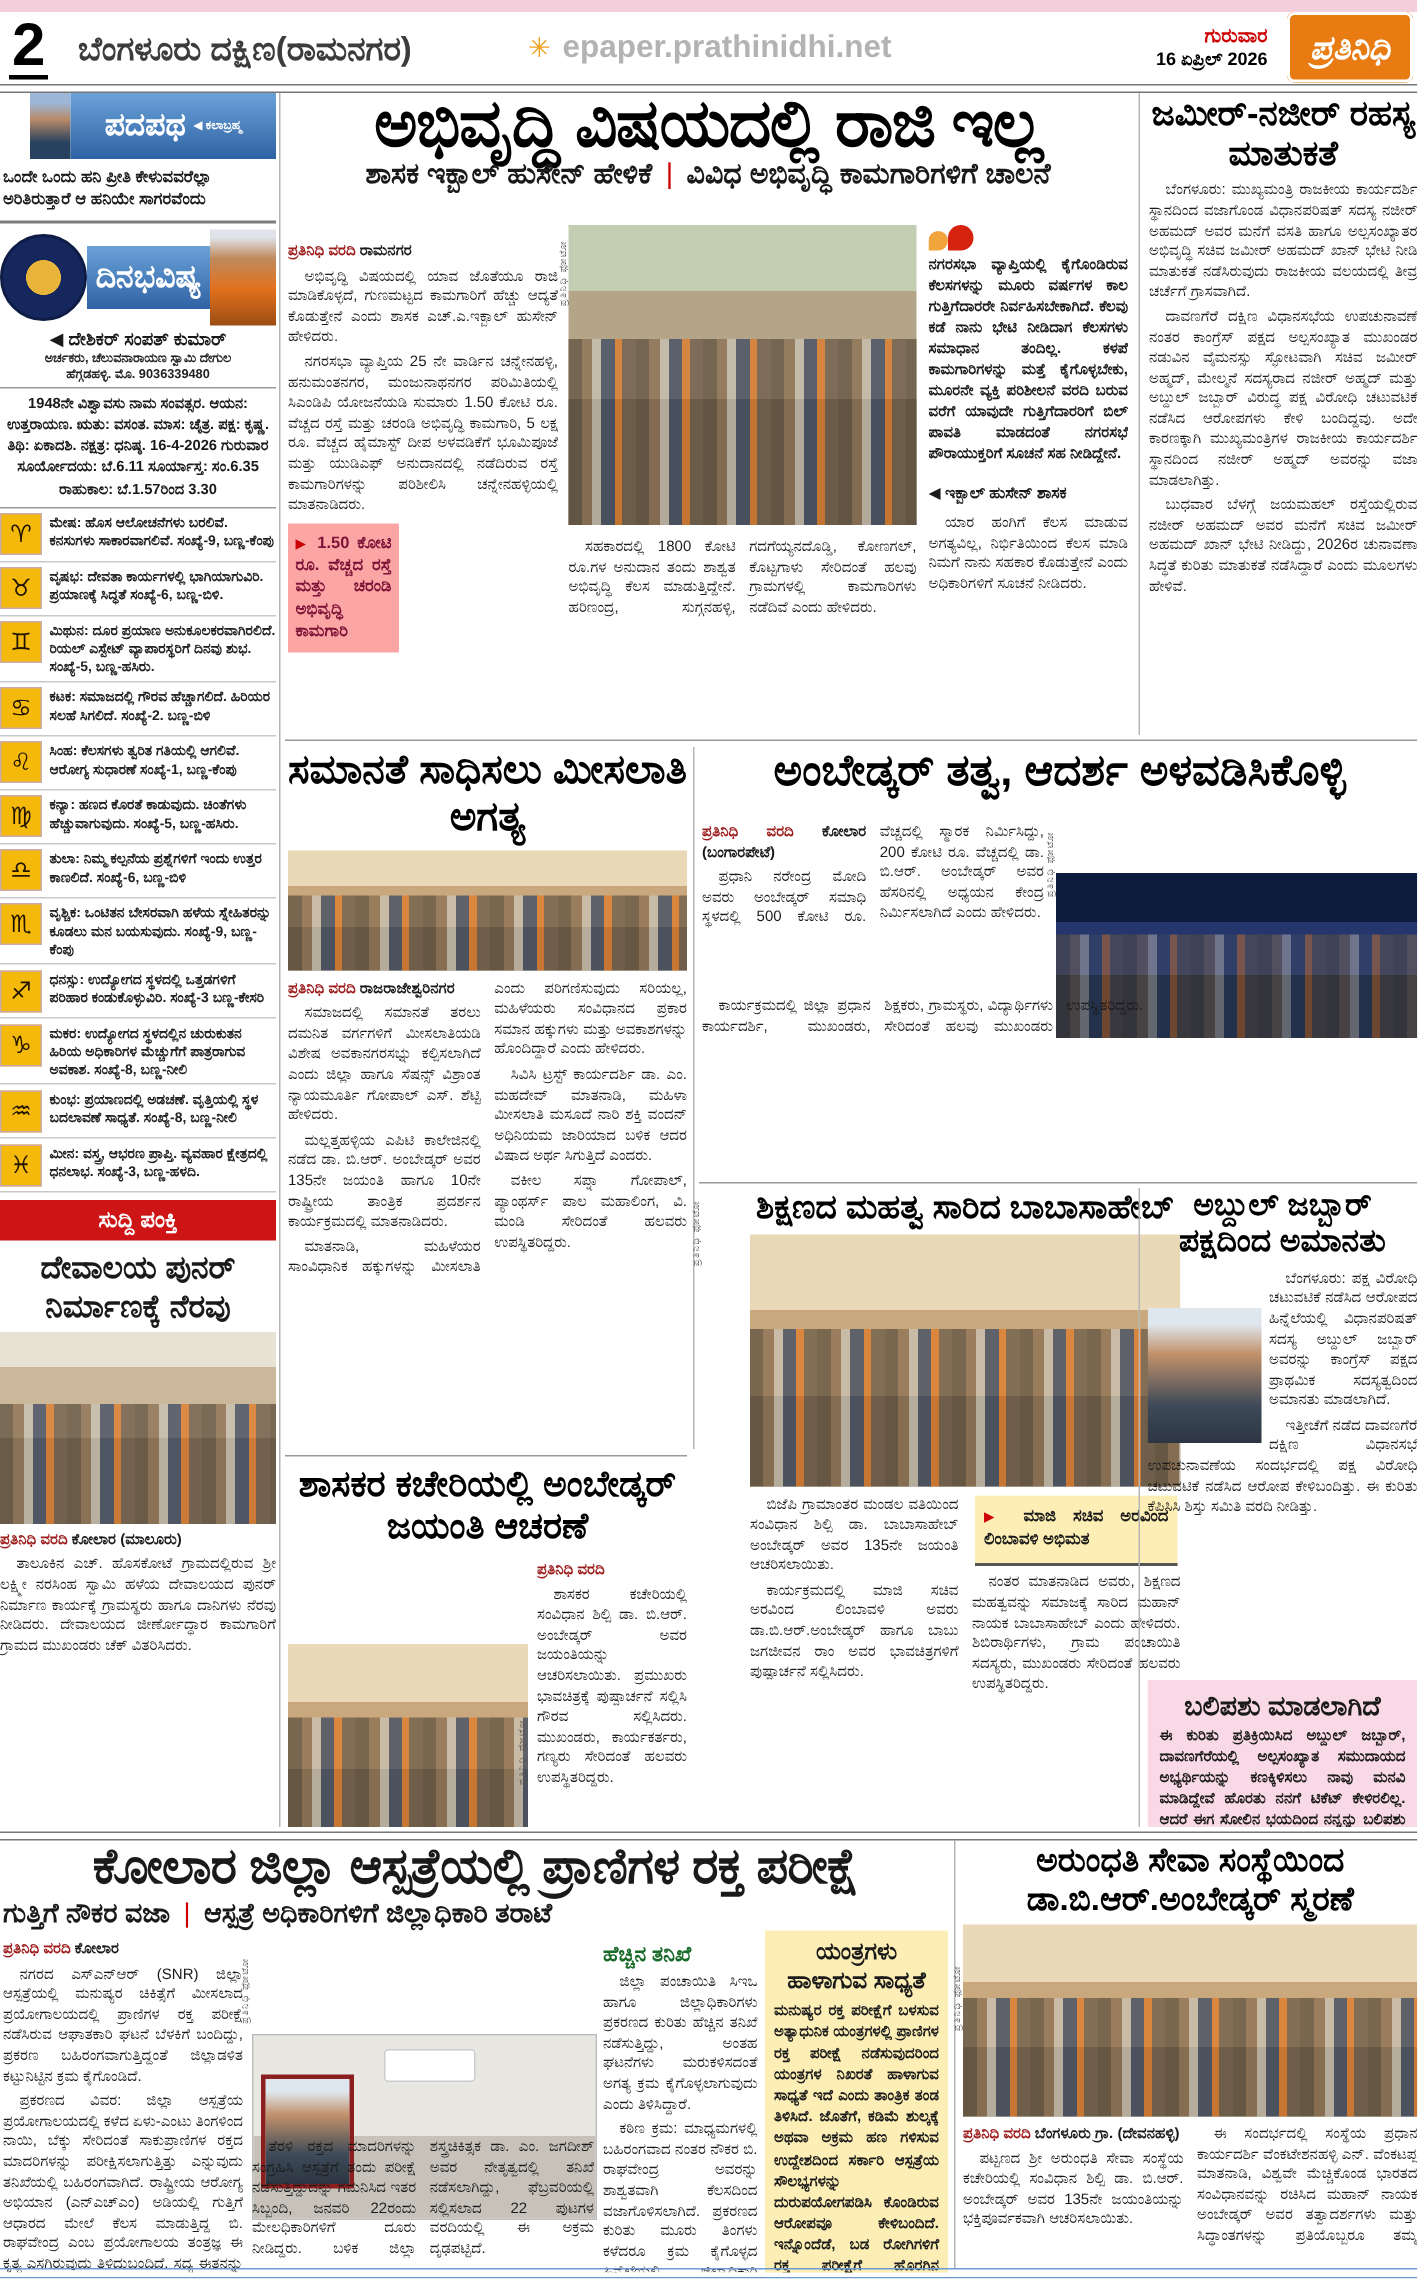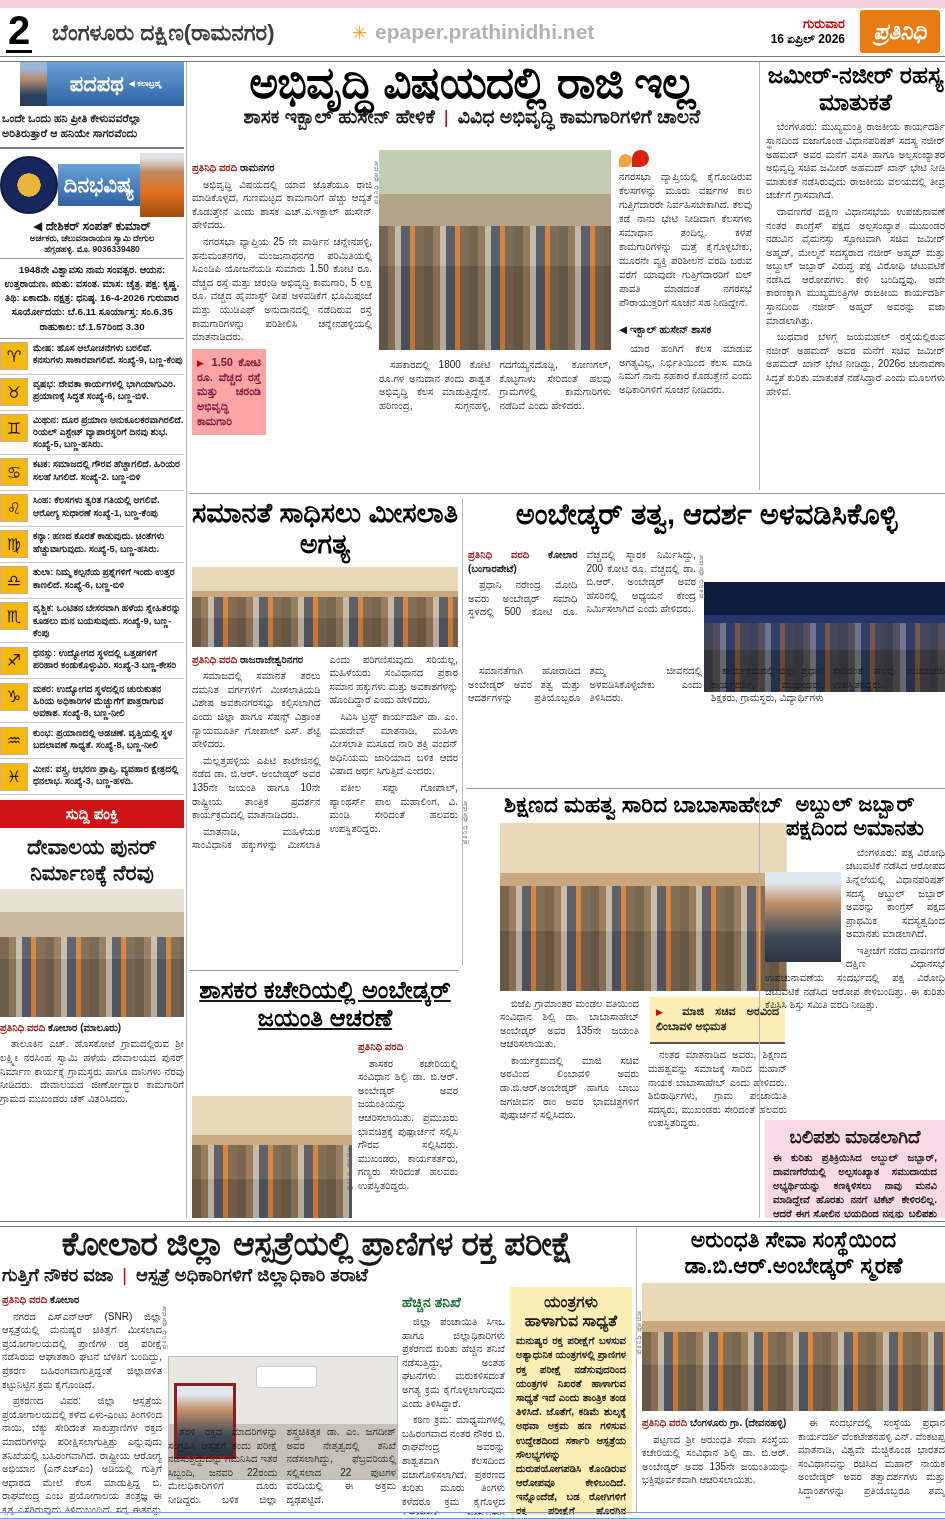--- a/index.html
+++ b/index.html
@@ -62,7 +62,7 @@
   .qbox .d1,.qbox .d2{display:inline-block;border-radius:50% 50% 50% 0;transform:rotate(0deg);}
   .qbox .d1{width:13px;height:13px;background:#f2a43c;}
   .qbox .d2{width:17px;height:17px;background:#d62310;}
-  .qbox .qt{font-size:10px;font-weight:400;line-height:1.4;text-align:justify;}
+  .qbox .qt{font-size:10px;font-weight:700;line-height:1.4;text-align:justify;}
   .qbox .attr{font-size:10.5px;font-weight:800;margin-top:3px;}
   .ybox{background:#fceeb4;padding:6px 6px;}
   .ybox .yt{font-size:15.5px;font-weight:800;text-align:center;margin-bottom:4px;line-height:1.2;}

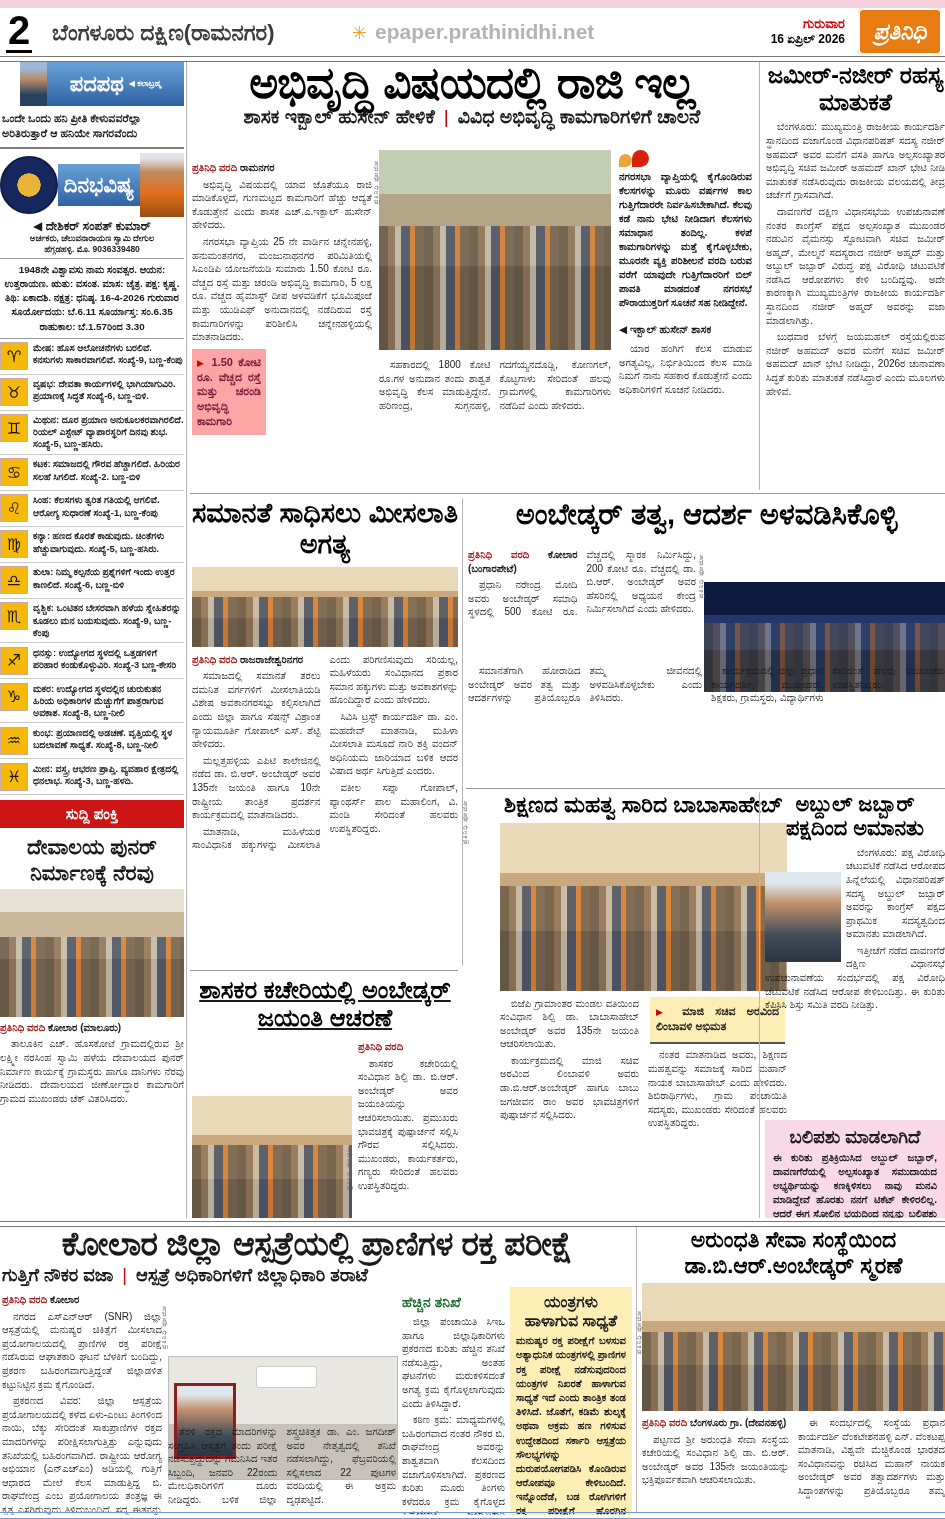--- a/index.html
+++ b/index.html
@@ -287,7 +287,6 @@
     <div class="credit" style="left:229px;top:56px;">ಪ್ರತಿನಿಧಿ ಫೋಟೋ</div>
     <div class="abs body cols4" style="left:0;top:166px;width:477px;height:120px;overflow:hidden;">
       <div>
-          <p>ಸಮಾನತೆಗಾಗಿ ಹೋರಾಡಿದ ಅಂಬೇಡ್ಕರ್ ಅವರ ತತ್ವ ಮತ್ತು ಆದರ್ಶಗಳನ್ನು ಪ್ರತಿಯೊಬ್ಬರೂ ತಮ್ಮ ಜೀವನದಲ್ಲಿ ಅಳವಡಿಸಿಕೊಳ್ಳಬೇಕು ಎಂದು ತಿ‍ಳಿಸಿದರು.</p>
           <p>ಕಾರ್ಯಕ್ರಮದಲ್ಲಿ ಜಿಲ್ಲಾ ಪ್ರಧಾನ ಕಾರ್ಯದರ್ಶಿ, ಮುಖಂಡರು, ಶಿಕ್ಷಕರು, ಗ್ರಾಮಸ್ಥರು, ವಿದ್ಯಾರ್ಥಿಗಳು ಸೇರಿದಂತೆ ಹಲವು ಮುಖಂಡರು ಉಪಸ್ಥಿತರಿದ್ದರು.</p>
         </div>
     </div>

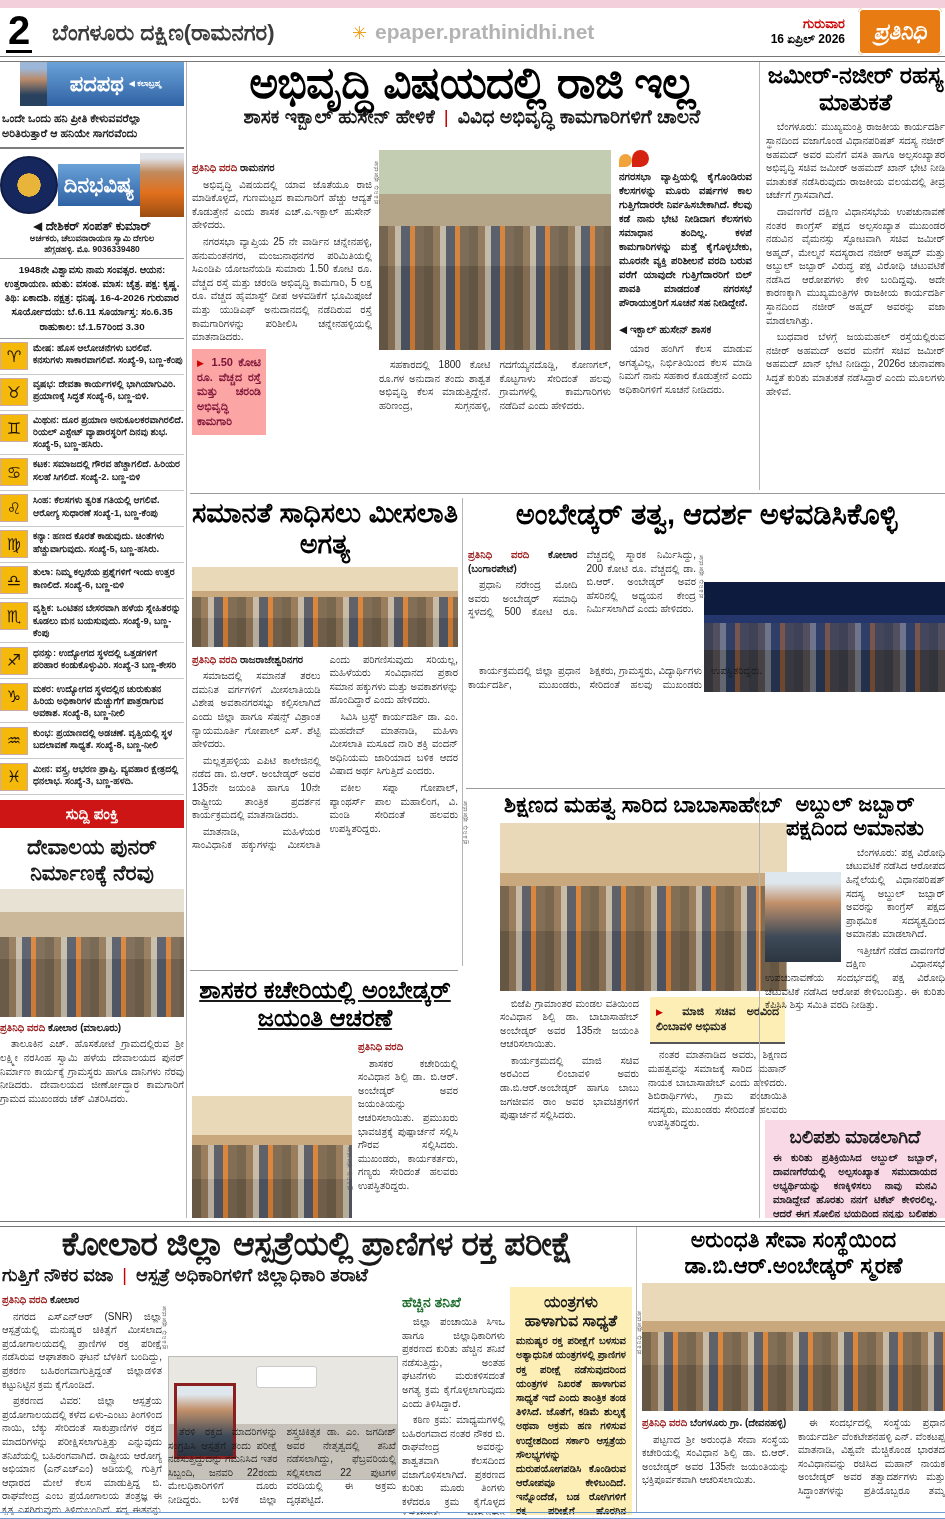--- a/index.html
+++ b/index.html
@@ -333,7 +333,7 @@
 
   <div class="hline" style="left:190px;top:970px;width:268px;"></div>
 
-  <div class="abs" style="left:192px;top:976px;width:266px;height:242px;overflow:hidden;text-decoration:underline;">
+  <div class="abs" style="left:192px;top:976px;width:266px;height:242px;overflow:hidden;">
     <div class="h2" style="font-size:24px;">ಶಾಸಕರ ಕಚೇರಿಯಲ್ಲಿ ಅಂಬೇಡ್ಕರ್ ಜಯಂತಿ ಆಚರಣೆ</div>
     <div class="abs ph indoor" style="left:0;top:64px;width:160px;height:130px;">
         <div class="crowdline"></div>

